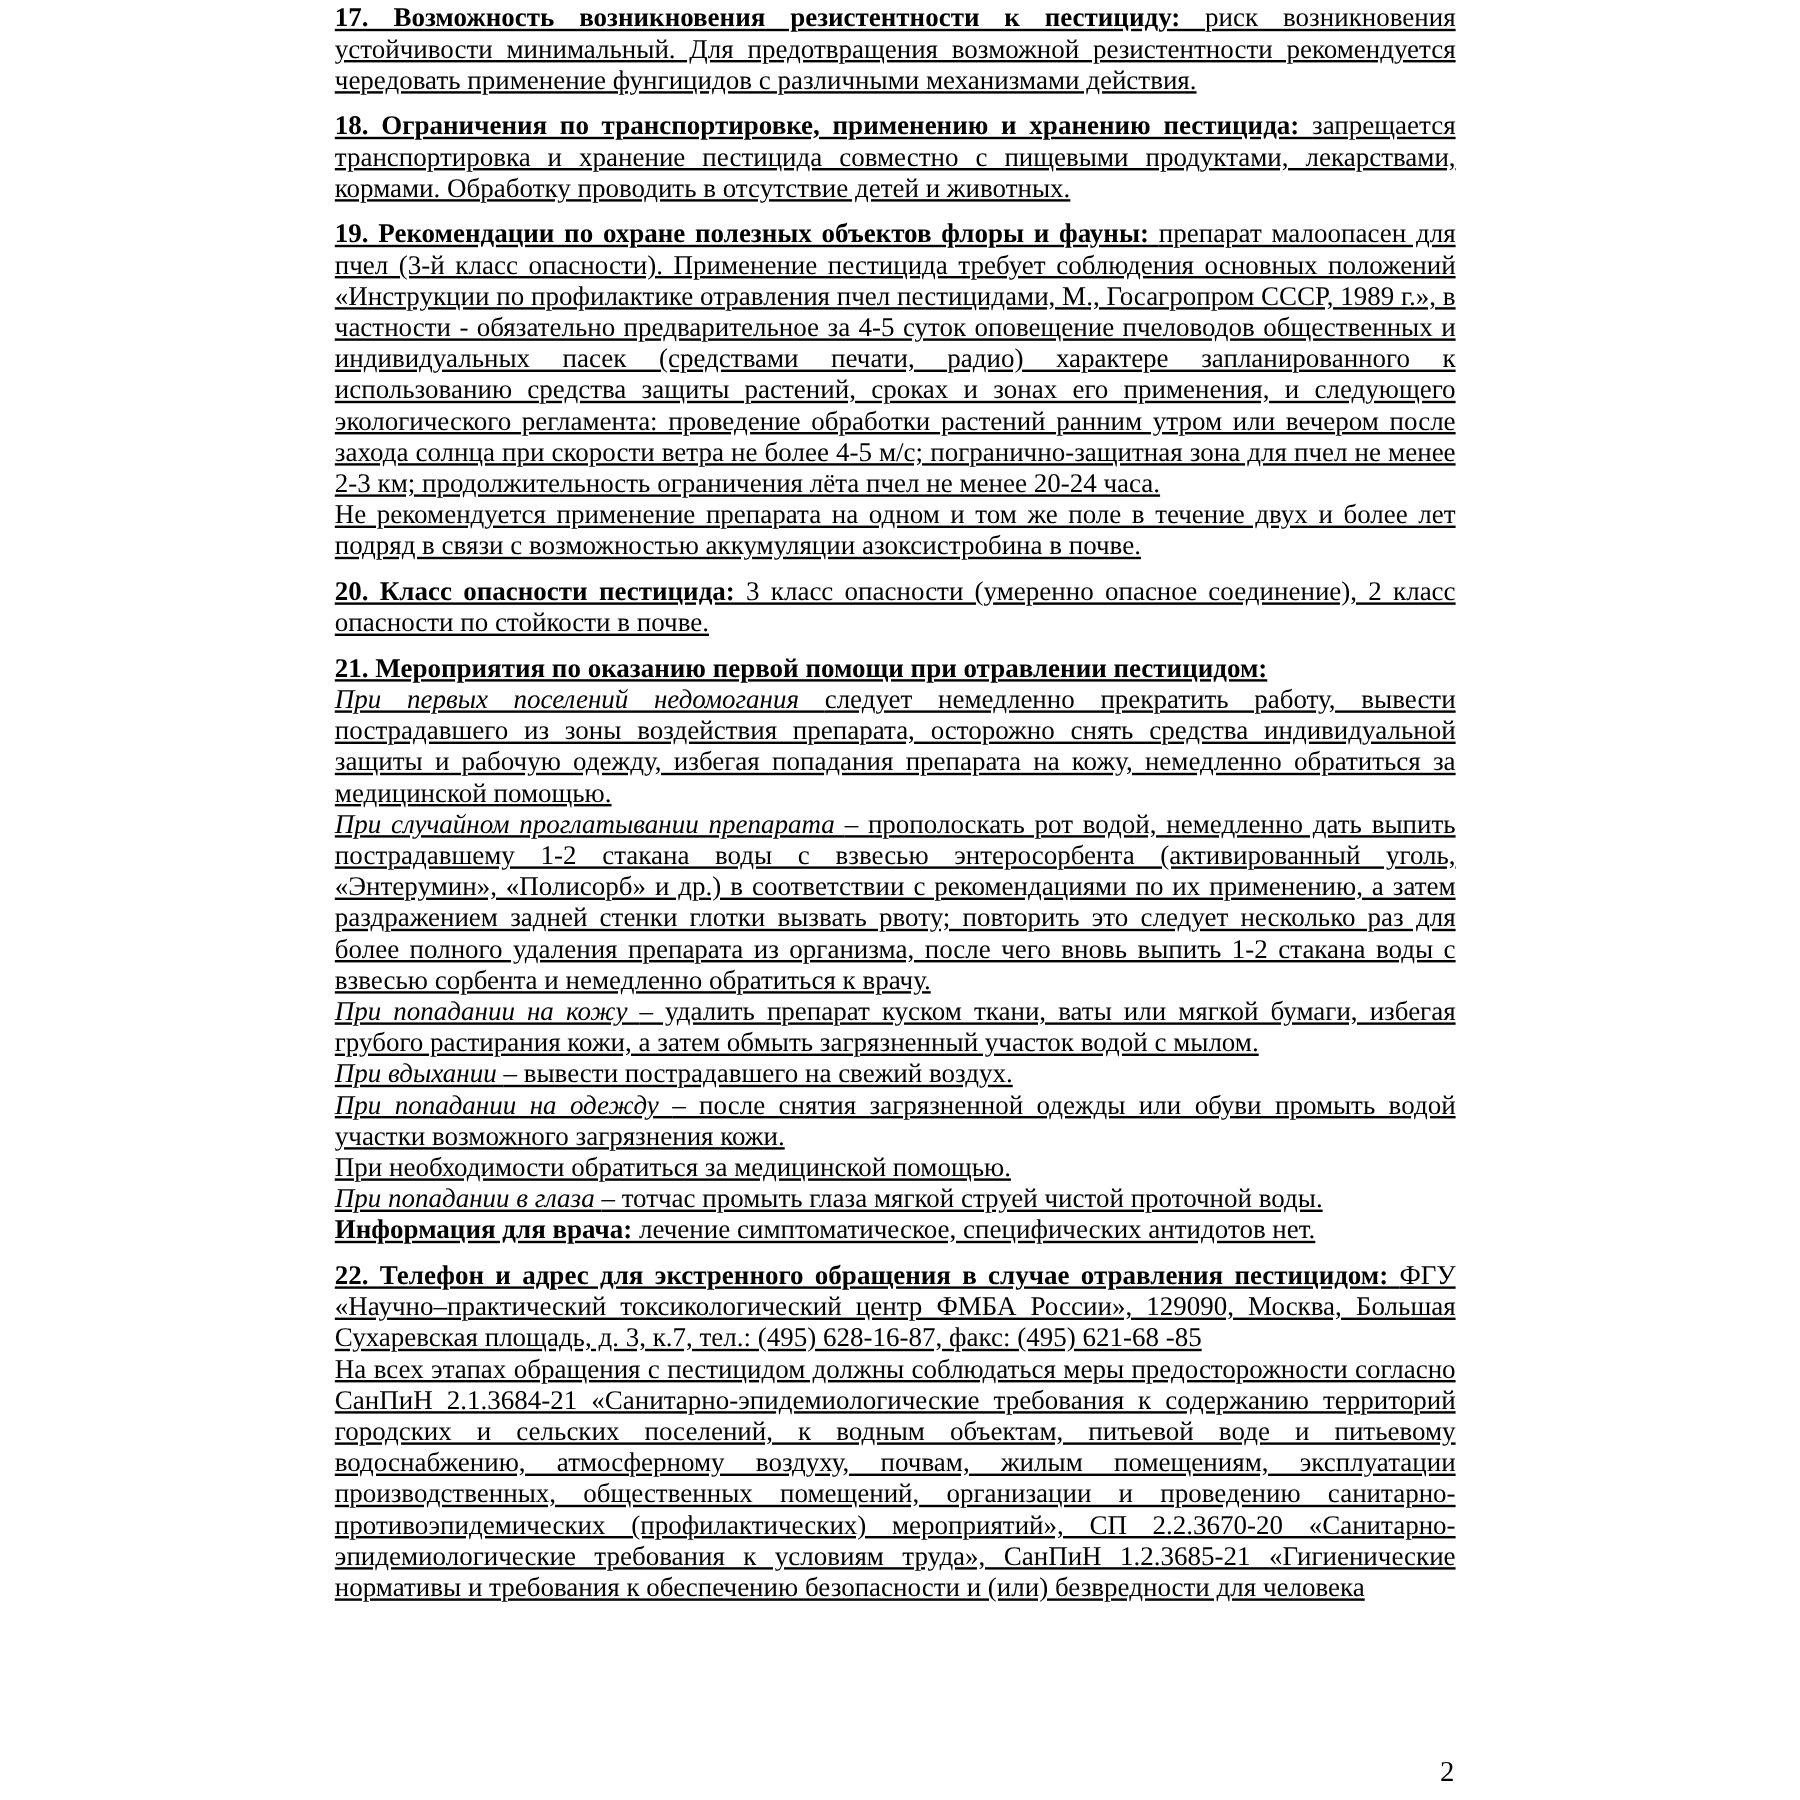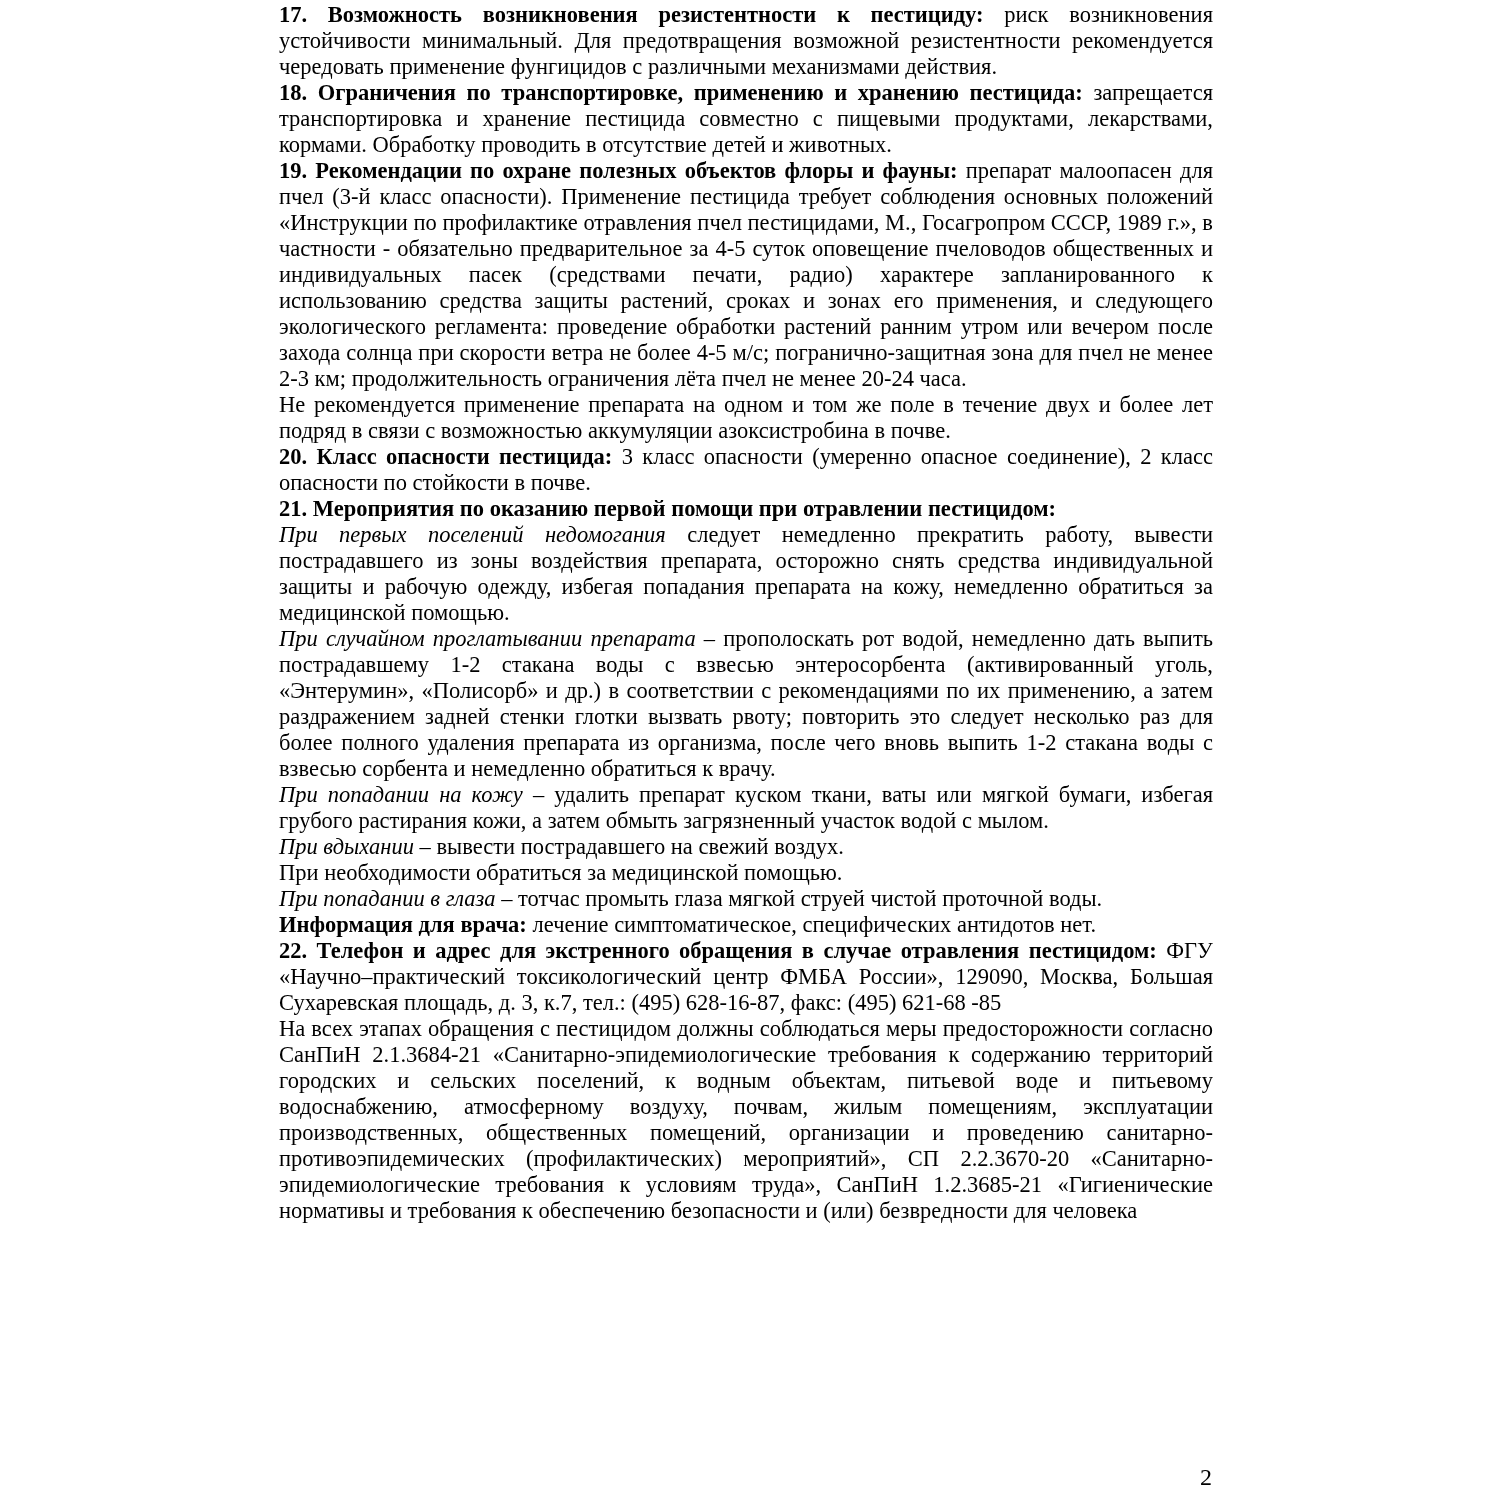--- a/index.html
+++ b/index.html
@@ -31,6 +31,7 @@
     text-align: justify;
     font-size: 22.5px;
     line-height: 26px;
+    text-decoration: underline;
   }
   .para.gap {
     margin-top: 0;

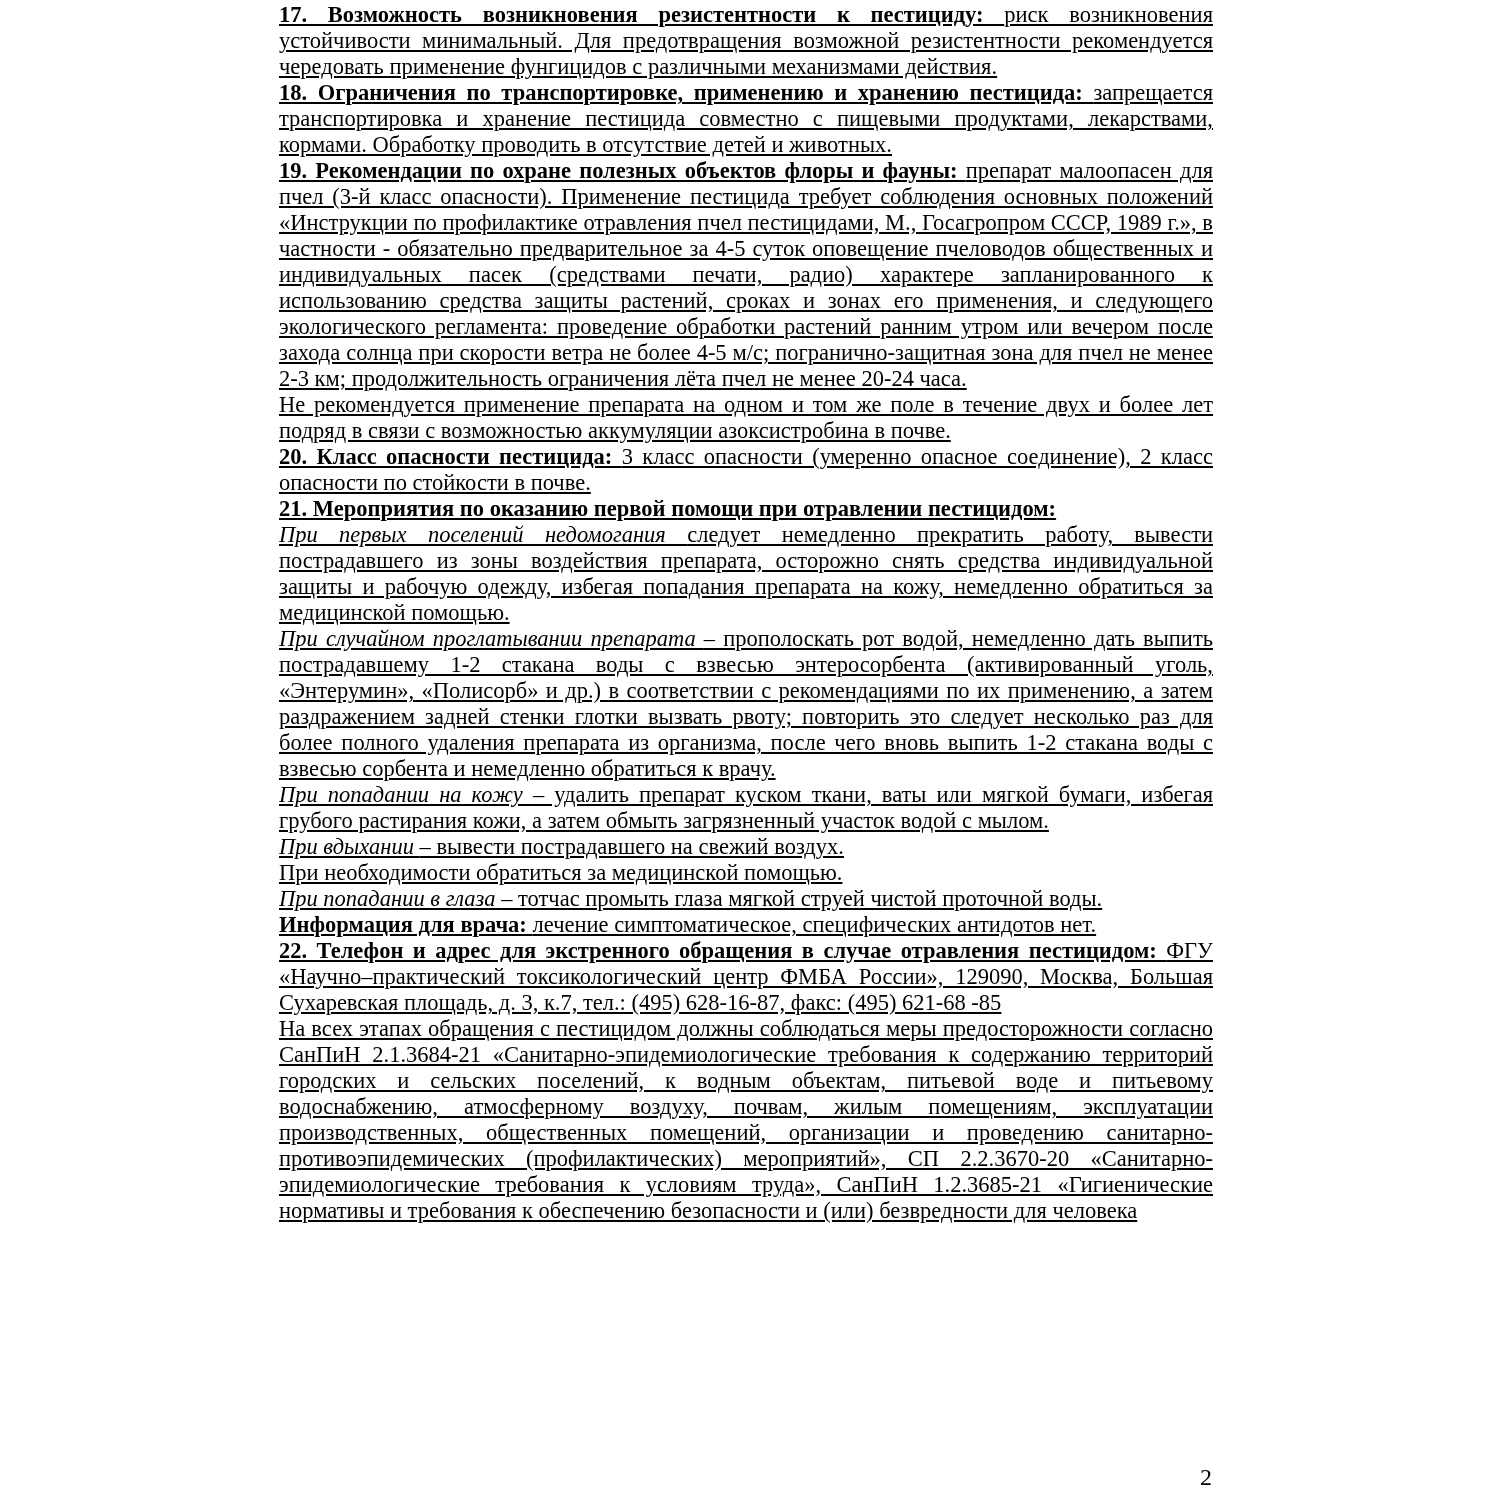--- a/index.html
+++ b/index.html
@@ -34,7 +34,7 @@
     text-decoration: underline;
   }
   .para.gap {
-    margin-top: 0;
+    margin-top: 12px;
   }
   .seg-bold { font-weight: 700; }
   .seg-italic { font-style: italic; }

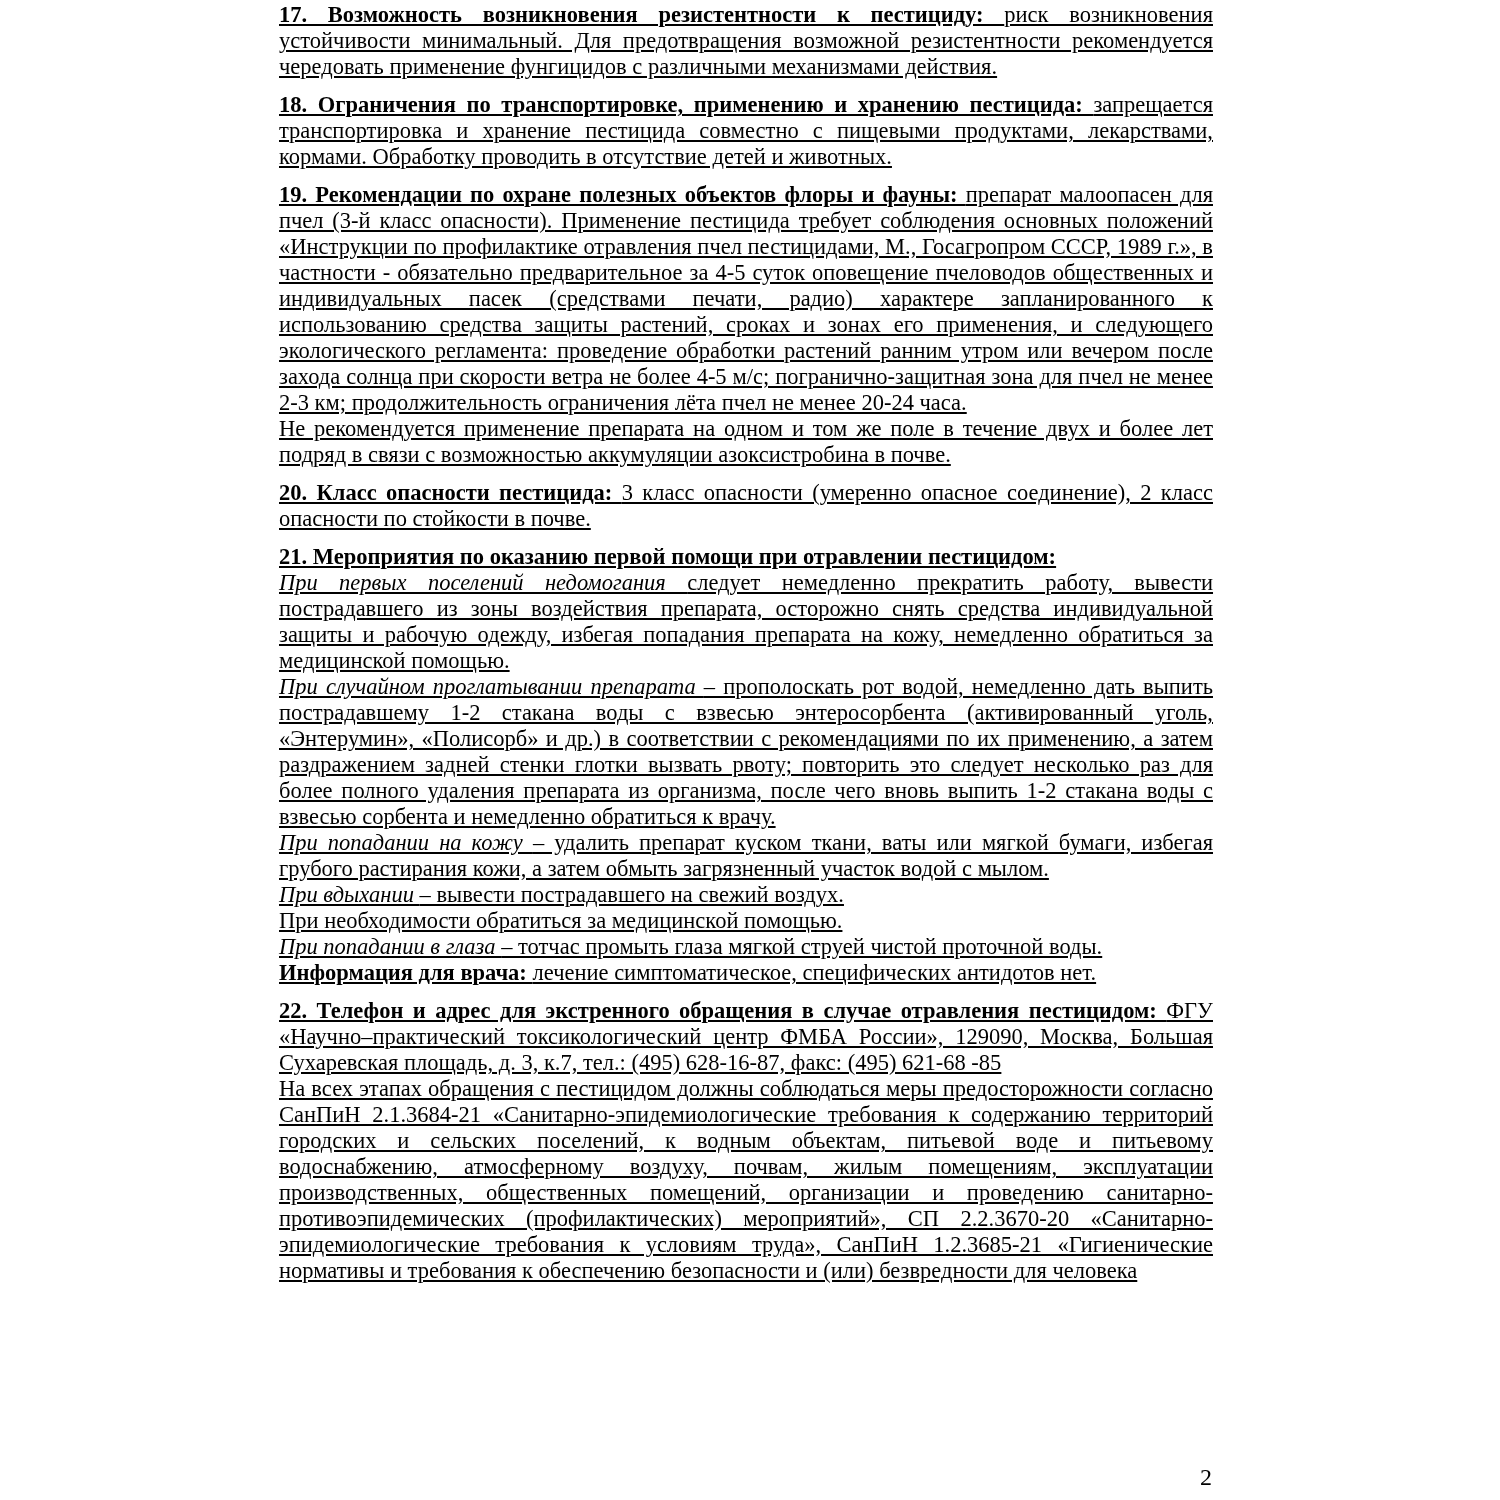--- a/index.html
+++ b/index.html
@@ -62,6 +62,7 @@
       <p class="para"><span class="seg-italic">При случайном проглатывании препарата </span><span class="seg-normal">– прополоскать рот водой, немедленно дать выпить пострадавшему 1-2 стакана воды с взвесью энтеросорбента (активированный уголь, «Энтерумин», «Полисорб» и др.) в соответствии с рекомендациями по их применению, а затем раздражением задней стенки глотки вызвать рвоту; повторить это следует несколько раз для более полного удаления препарата из организма, после чего вновь выпить 1-2 стакана воды с взвесью сорбента и немедленно обратиться к врачу.</span></p>
       <p class="para"><span class="seg-italic">При попадании на кожу </span><span class="seg-normal">– удалить препарат куском ткани, ваты или мягкой бумаги, избегая грубого растирания кожи, а затем обмыть загрязненный участок водой с мылом.</span></p>
       <p class="para"><span class="seg-italic">При вдыхании </span><span class="seg-normal">– вывести пострадавшего на свежий воздух.</span></p>
+      <p class="para"><span class="seg-italic">При попадании на одежду </span><span class="seg-normal">– после снятия загрязненной одежды или обуви промыть водой участки возможного загрязнения кожи.</span></p>
       <p class="para"><span class="seg-normal">При необходимости обратиться за медицинской помощью.</span></p>
       <p class="para"><span class="seg-italic">При попадании в глаза </span><span class="seg-normal">– тотчас промыть глаза мягкой струей чистой проточной воды.</span></p>
       <p class="para"><span class="seg-bold">Информация для врача: </span><span class="seg-normal">лечение симптоматическое, специфических антидотов нет.</span></p>

